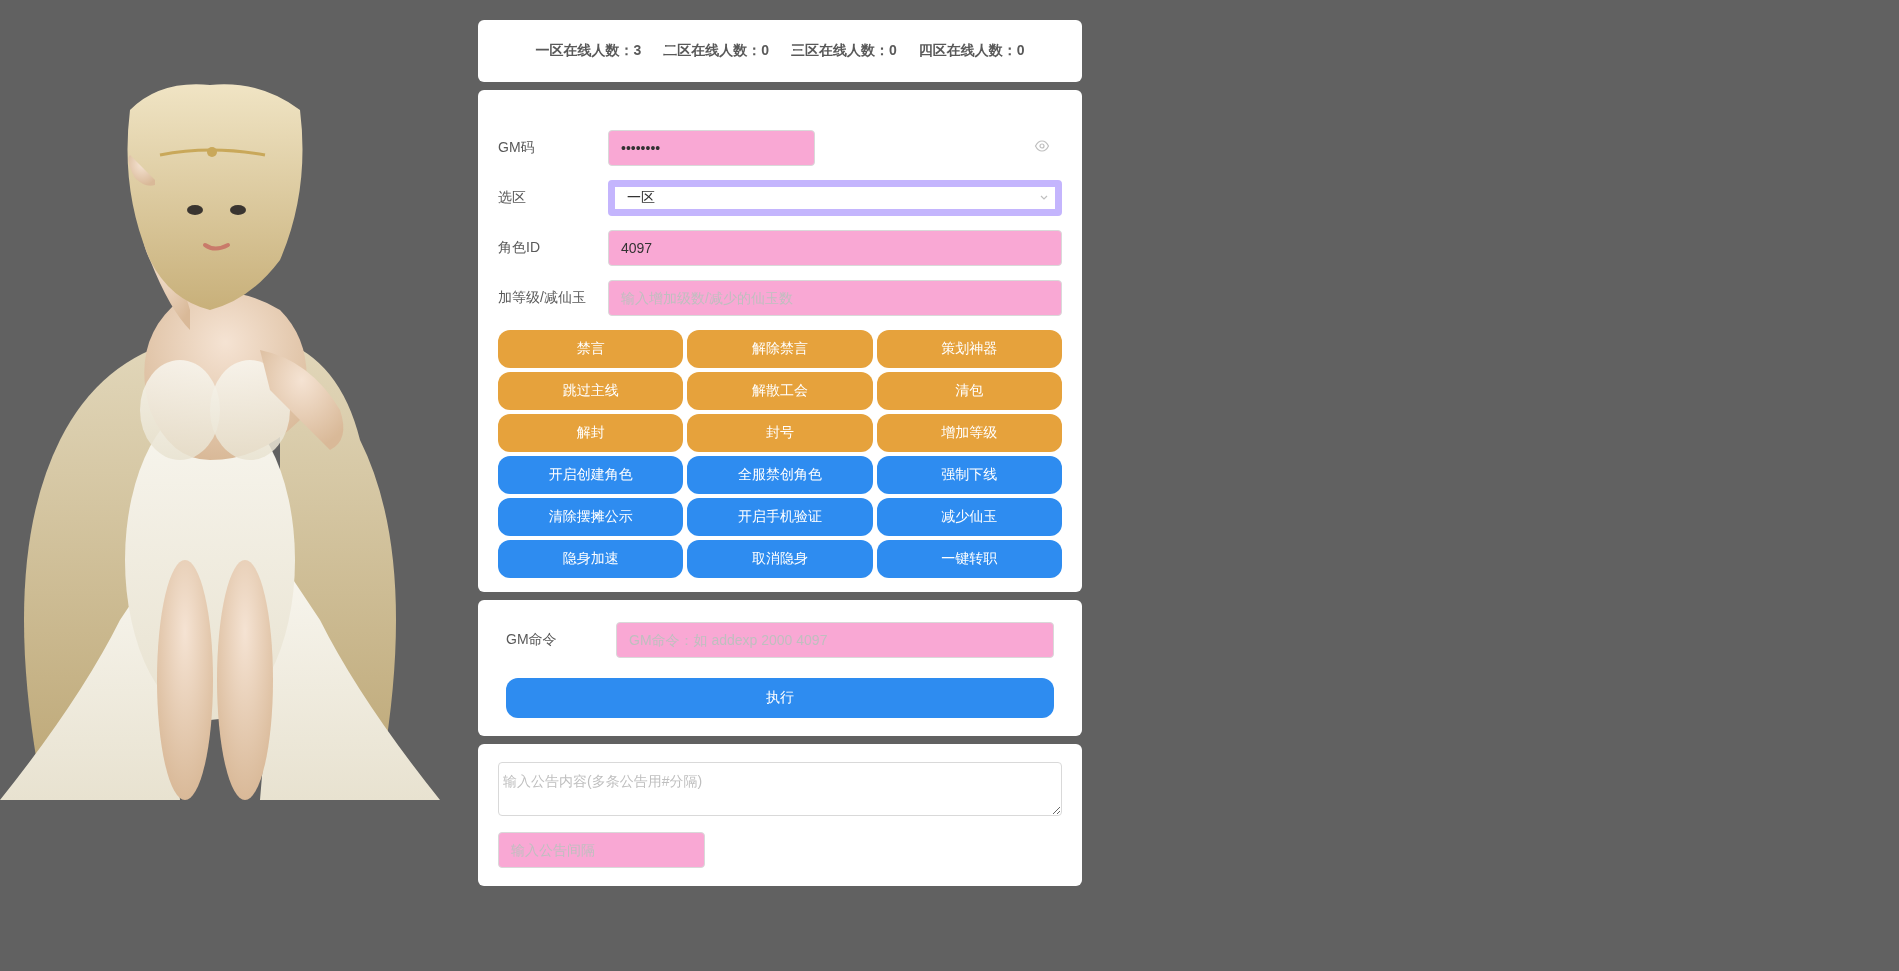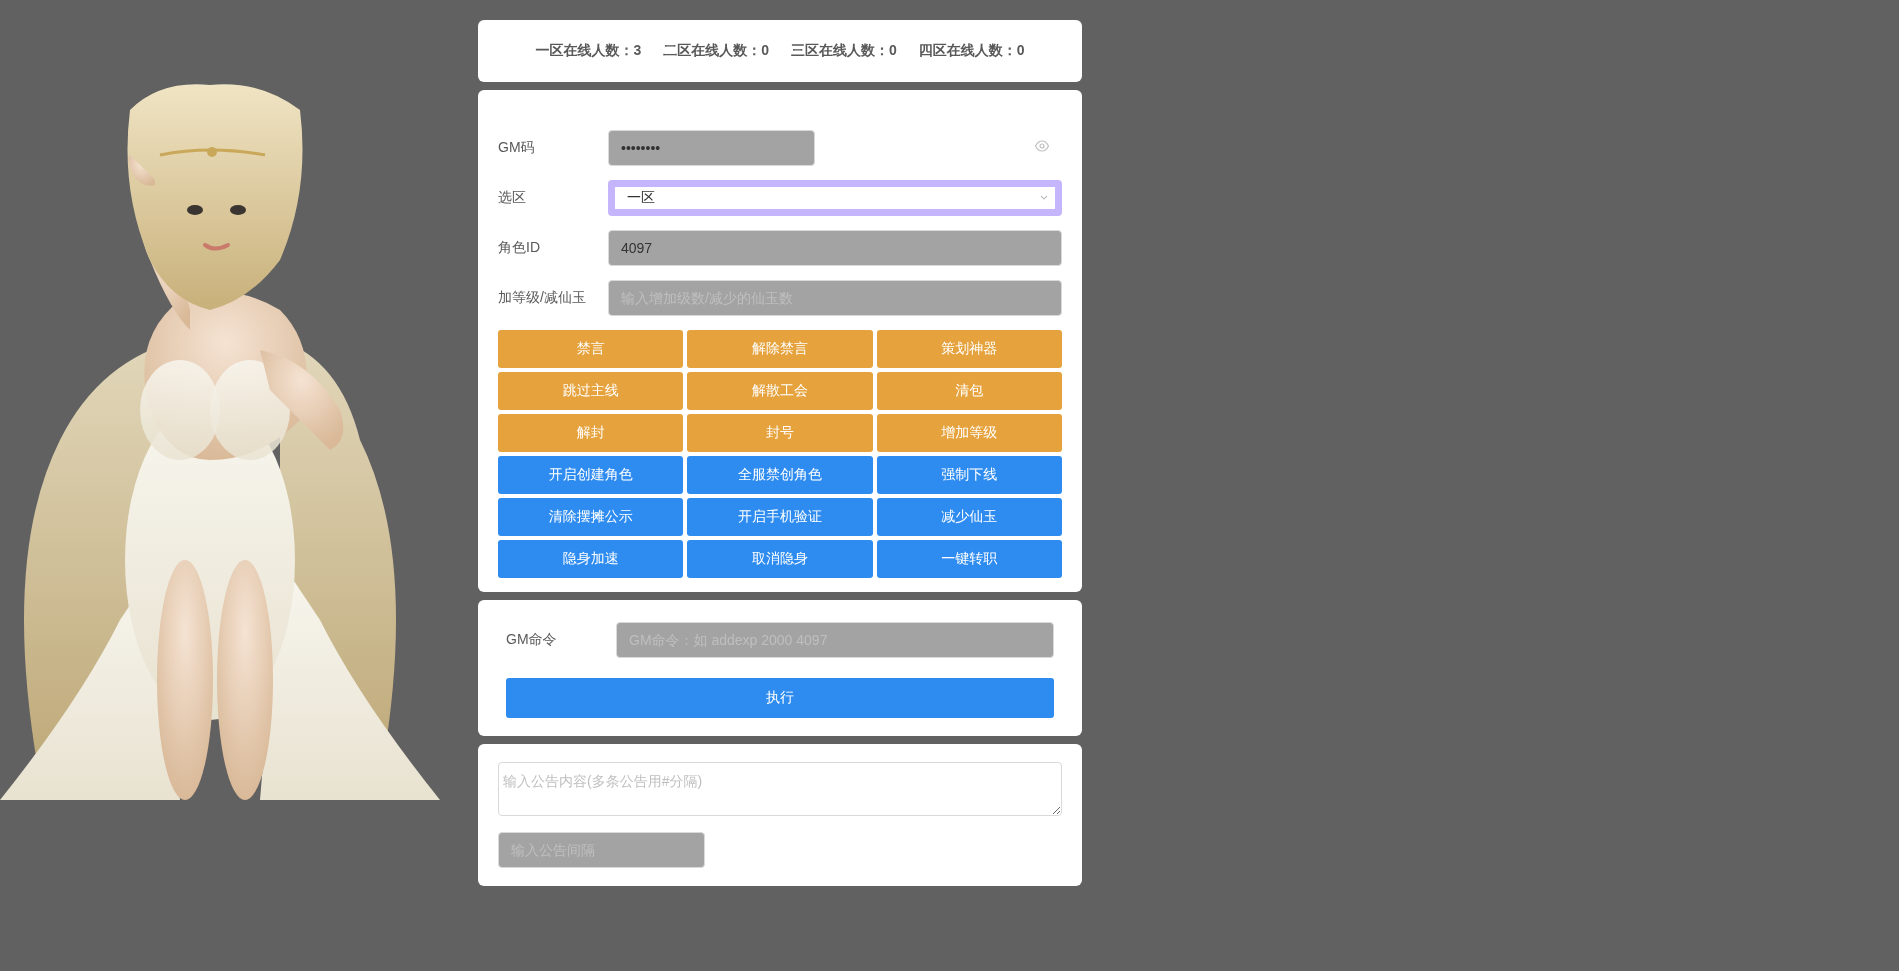--- a/index.html
+++ b/index.html
@@ -57,7 +57,7 @@
       padding: 0 12px;
       font-size: 14px;
       color: #333;
-      background: #a3a3a3;
+      background: #f9a8d4;
     }
     .form-control::placeholder { color: #bfbfbf; }
     .input-wrapper { flex: 1; position: relative; }

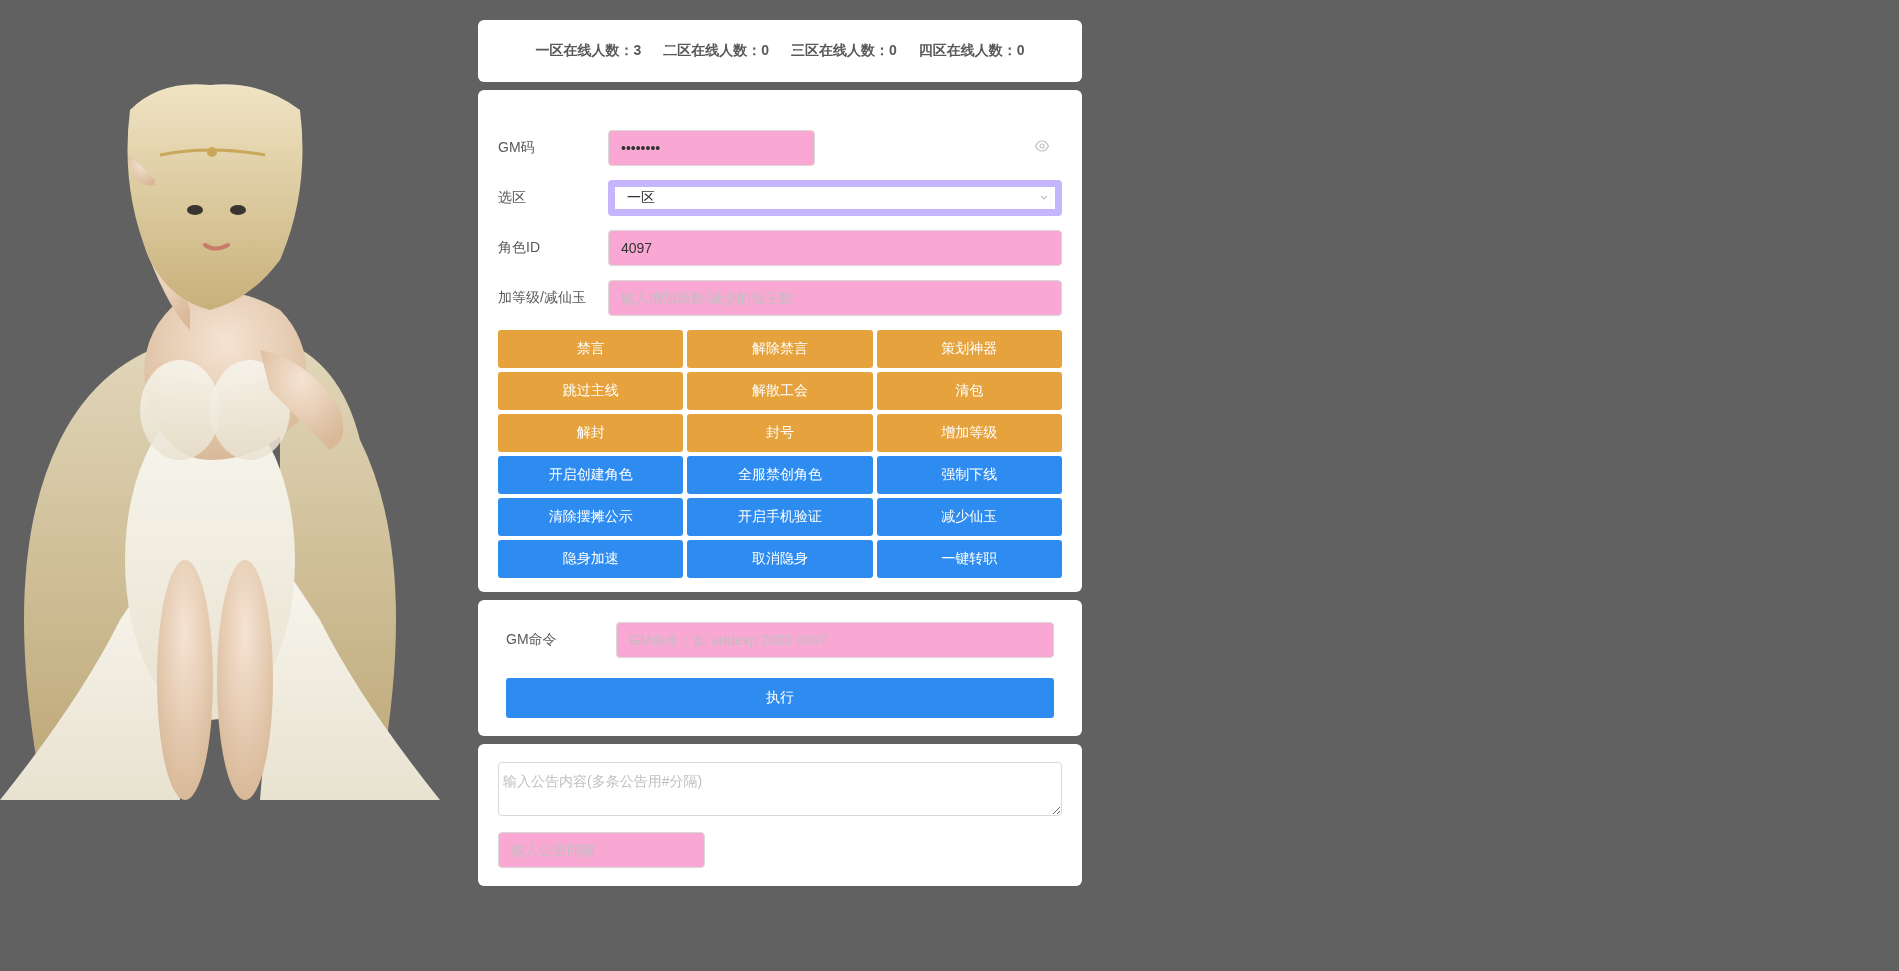--- a/index.html
+++ b/index.html
@@ -93,7 +93,7 @@
       flex: 1 1 calc(33.333% - 3px);
       height: 38px;
       border: none;
-      border-radius: 3px;
+      border-radius: 12px;
       color: #fff;
       font-size: 14px;
       cursor: pointer;

